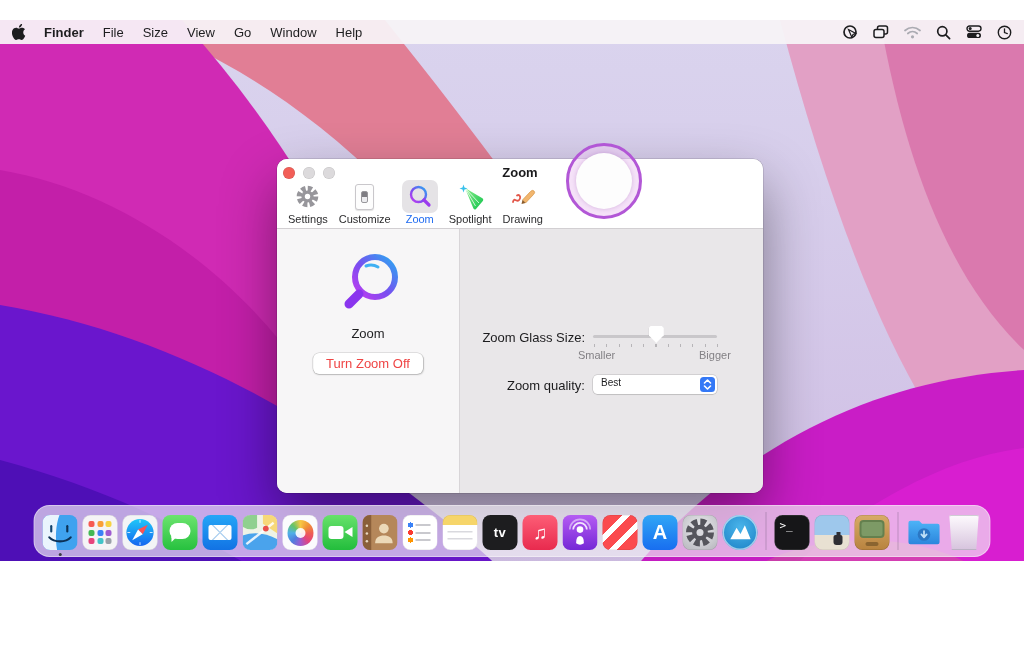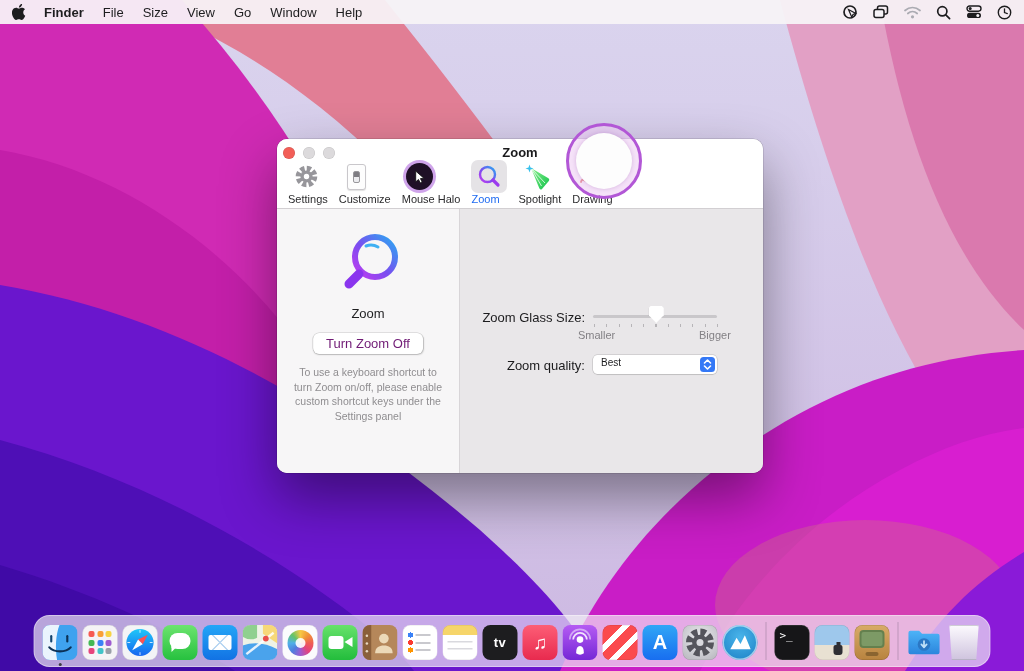--- a/index.html
+++ b/index.html
@@ -4,7 +4,7 @@
 <style>
   * { margin:0; padding:0; box-sizing:border-box; }
   html,body { width:1024px; height:671px; overflow:hidden; font-family:"Liberation Sans", sans-serif; }
-  .desktop { position:relative; width:1024px; height:671px; background:#c9b8e0; overflow:hidden; }
+  .desktop { position:relative; width:1024px; height:541px; background:#c9b8e0; overflow:hidden;margin-top:20px; }
   .wallpaper { position:absolute; inset:0; }
 
   

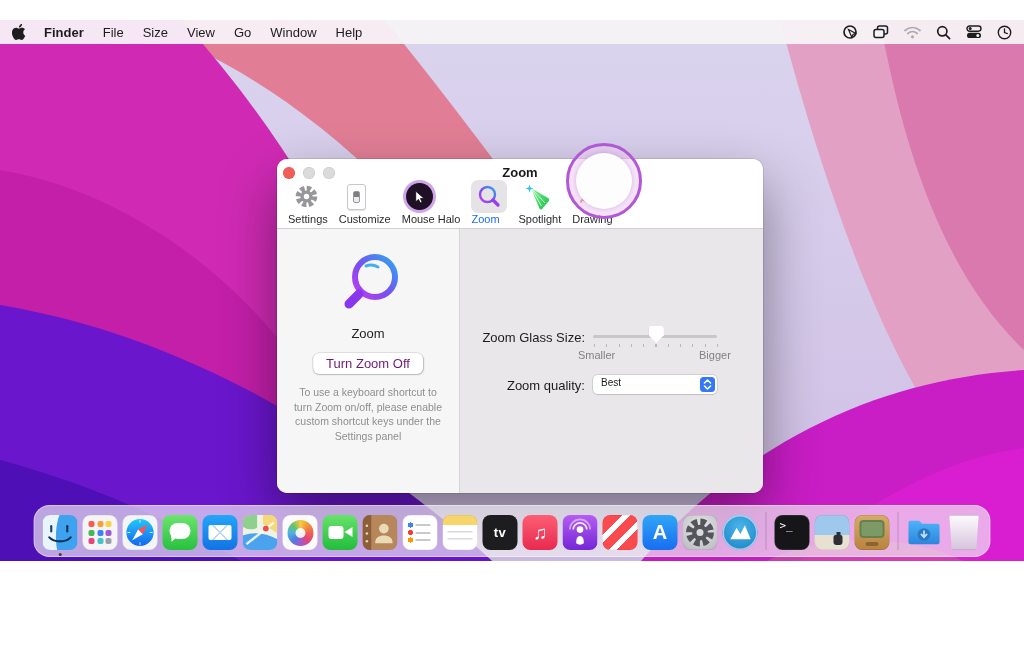--- a/index.html
+++ b/index.html
@@ -34,7 +34,7 @@
   .win-title { position:absolute; top:6px; left:0; right:0; text-align:center;
     font-size:13px; font-weight:700; color:#1a1a1c; }
   .toolbar { position:absolute; top:21px; left:7px; height:48px; display:flex; gap:3px; }
-  .tb-item { display:flex; flex-direction:column; gap:0;
+  .tb-item { display:flex; flex-direction:column; align-items:center; gap:0;
     padding:0 4px; font-size:11px; color:#2c2c2e; cursor:default; }
   .tb-ic { height:33px; width:36px; display:flex; align-items:center; justify-content:center; border-radius:7px; }
   .tb-item.selected .tb-ic { background:#e5e3e6; }

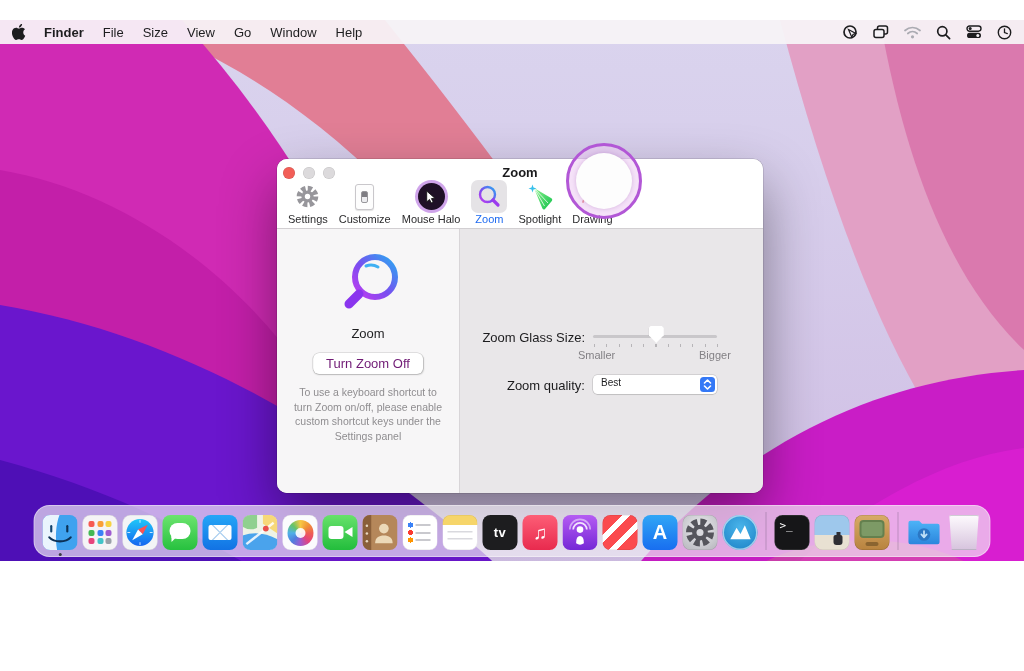--- a/index.html
+++ b/index.html
@@ -297,16 +297,6 @@
           </span>
           <span class="tb-lb">Customize</span>
         </div>
-        <div class="tb-item">
-          <span class="tb-ic">
-            <span class="halo-circle">
-              <svg width="12" height="14" viewBox="0 0 10 13">
-                  <path d="M1,1 L1,11 L3.6,8.8 L5.2,12 L7,11.1 L5.4,8 L8.6,7.6 Z" fill="#fff" stroke="#111" stroke-width=".8"></path>
-                </svg>
-            </span>
-          </span>
-          <span class="tb-lb">Mouse Halo</span>
-        </div>
         <div class="tb-item selected">
           <span class="tb-ic">
             <svg width="26" height="26" viewBox="0 0 26 26">

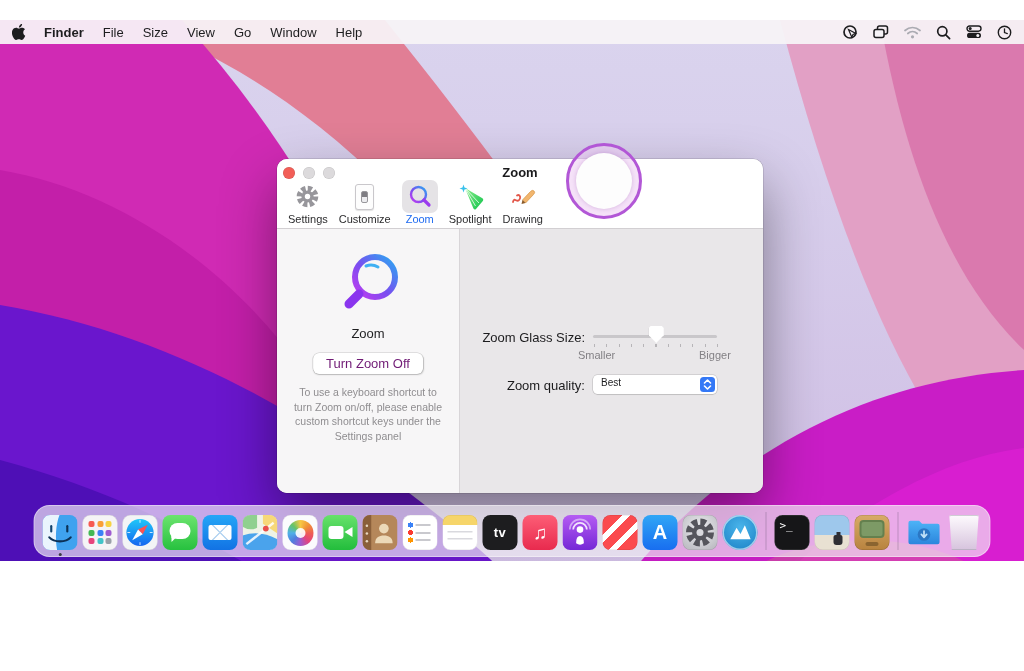--- a/index.html
+++ b/index.html
@@ -55,7 +55,7 @@
   .feature-label { position:absolute; top:97px; left:0; width:100%; text-align:center;
     font-size:13px; color:#1f1f21; }
   .toggle-btn { position:absolute; top:124px; left:50%; transform:translateX(-50%);
-    background:#fff; border:none; border-radius:6px; padding:3px 13px; font-size:13px; color:#701a75;
+    background:#fff; border:none; border-radius:6px; padding:3px 13px; font-size:13px; color:#ef4444;
     font-family:inherit; box-shadow:0 0 0 .5px rgba(0,0,0,.18), 0 1px 1.5px rgba(0,0,0,.18); cursor:pointer; white-space:nowrap; }
   .hint { position:absolute; top:156px; left:13px; right:13px; text-align:center;
     font-size:10.5px; line-height:1.4; color:#8f8d90; }

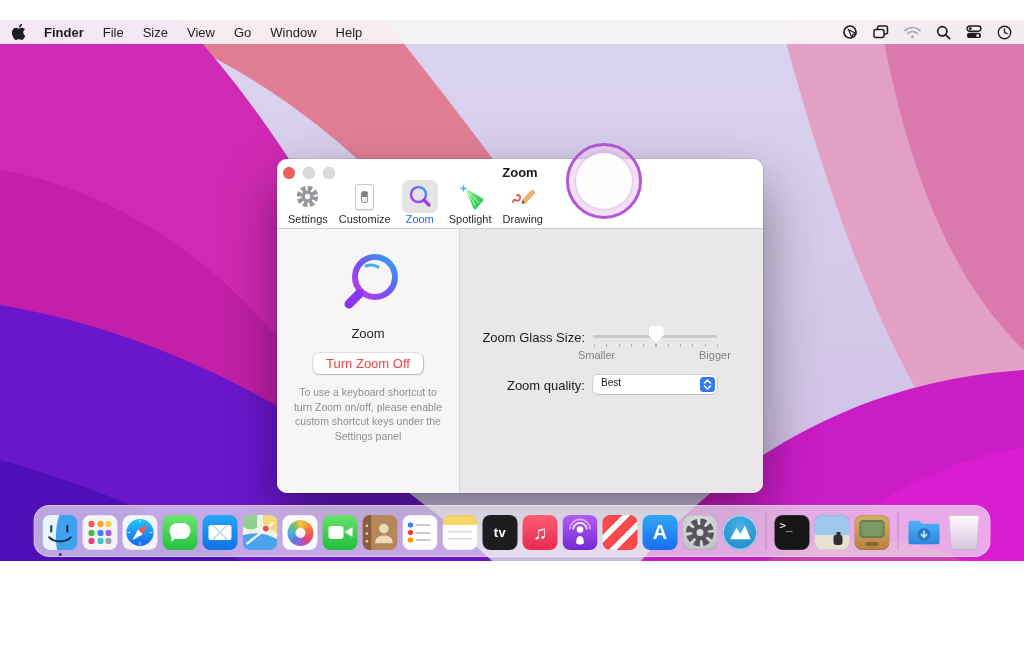--- a/index.html
+++ b/index.html
@@ -339,7 +339,6 @@
       </div>
       <div class="feature-label">Zoom</div>
       <button class="toggle-btn">Turn Zoom Off</button>
-      <div class="hint">To use a keyboard shortcut to turn Zoom on/off, please enable custom shortcut keys under the Settings panel</div>
     </div>
 
     <div class="right-panel">

